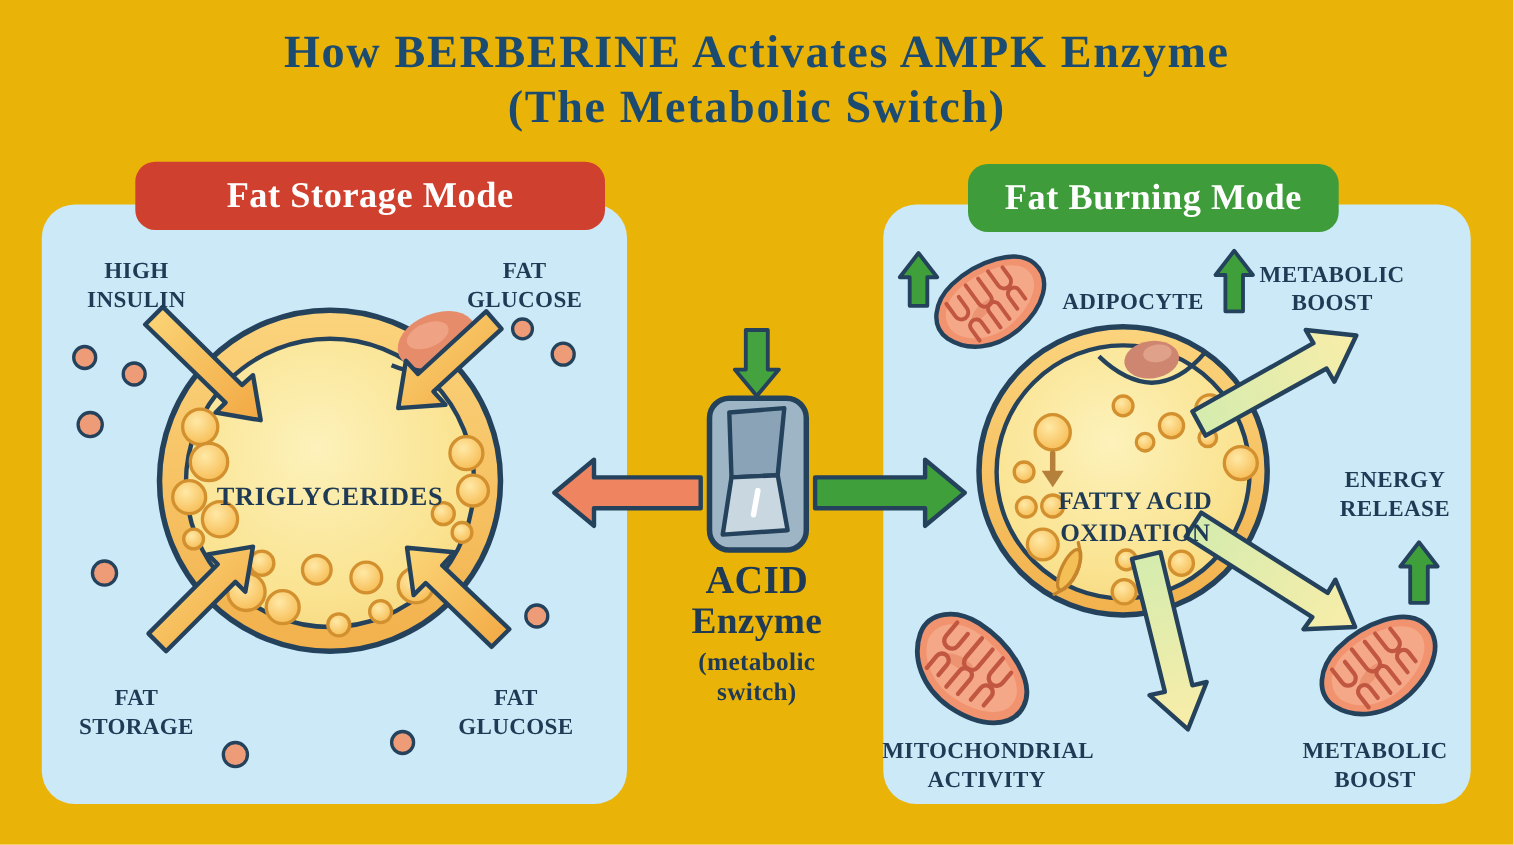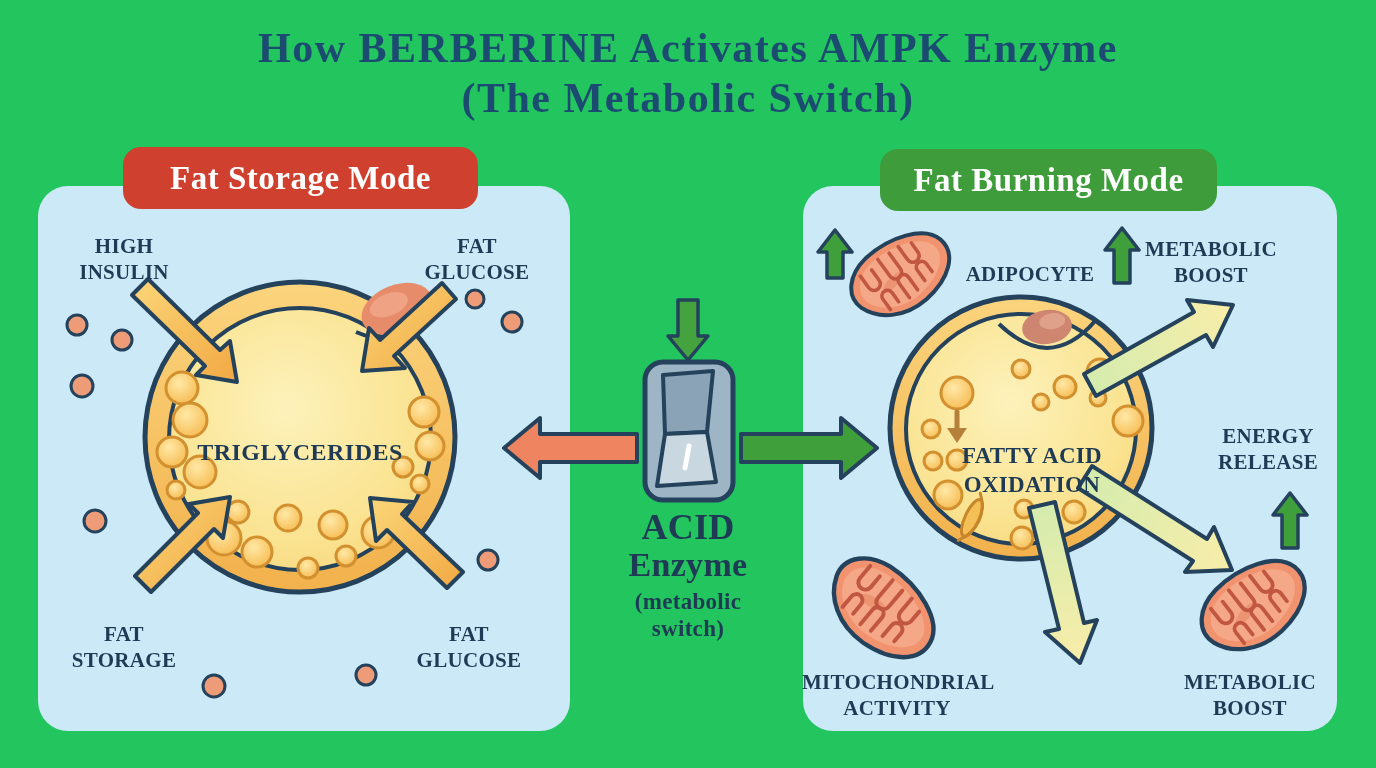--- a/index.html
+++ b/index.html
@@ -4,7 +4,7 @@
 <style>
   html,body{margin:0;padding:0;background:#ffffff;}
   .stage{
-    position:relative;width:1376px;height:768px;background:#22c55e;overflow:hidden;
+    position:relative;width:1376px;height:768px;background:#eab308;overflow:hidden;
     font-family:"Liberation Serif","DejaVu Serif",serif;
   }
   .title{

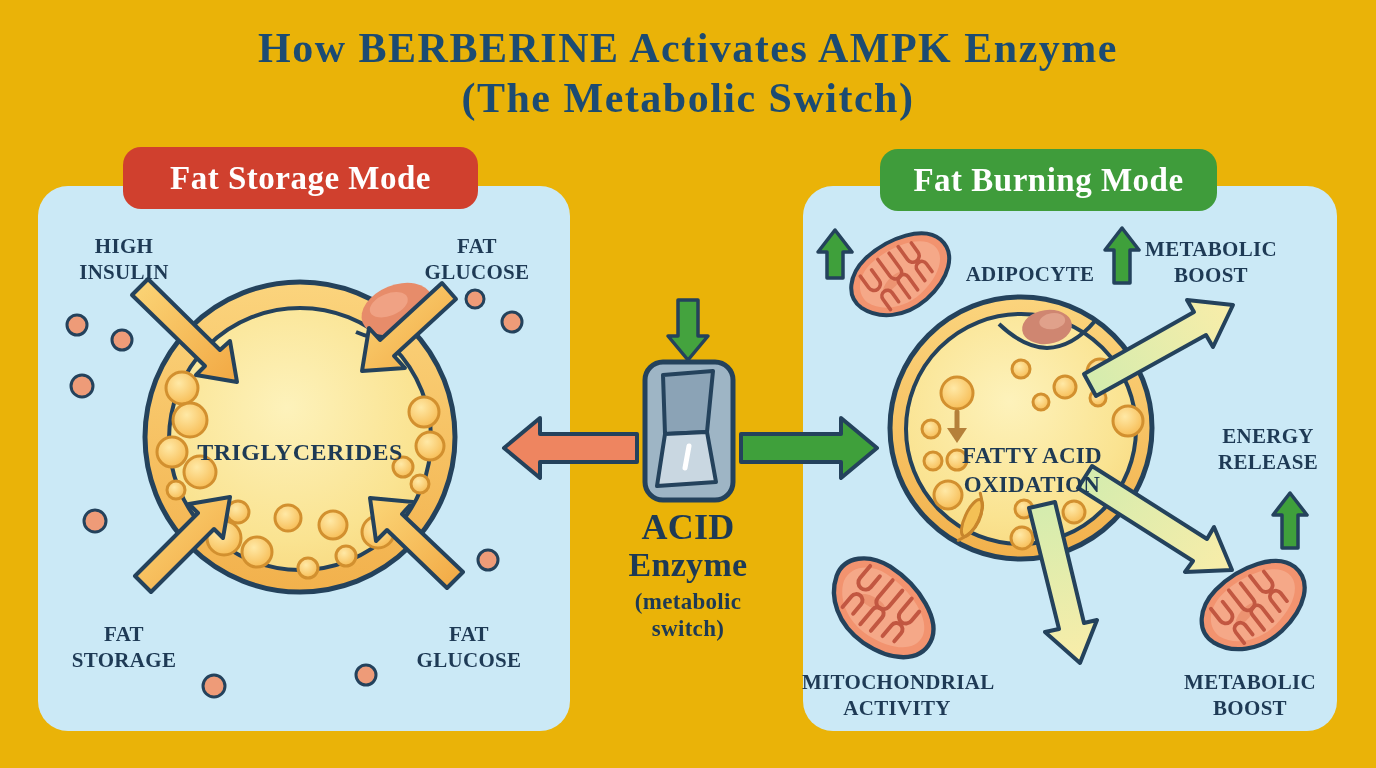--- a/index.html
+++ b/index.html
@@ -23,7 +23,7 @@
     display:flex;align-items:center;justify-content:center;
     font-weight:bold;font-size:33px;letter-spacing:0.5px;
   }
-  .mode-pill.red{left:123px;top:147px;width:355px;background:#d0402e;}
+  .mode-pill.red{left:123px;top:147px;width:427px;background:#d0402e;}
   .mode-pill.green{left:880px;top:149px;width:337px;background:#3f9c3b;}
   .berberine-pill{
     position:absolute;z-index:2;left:585px;top:243px;width:206px;height:50px;

